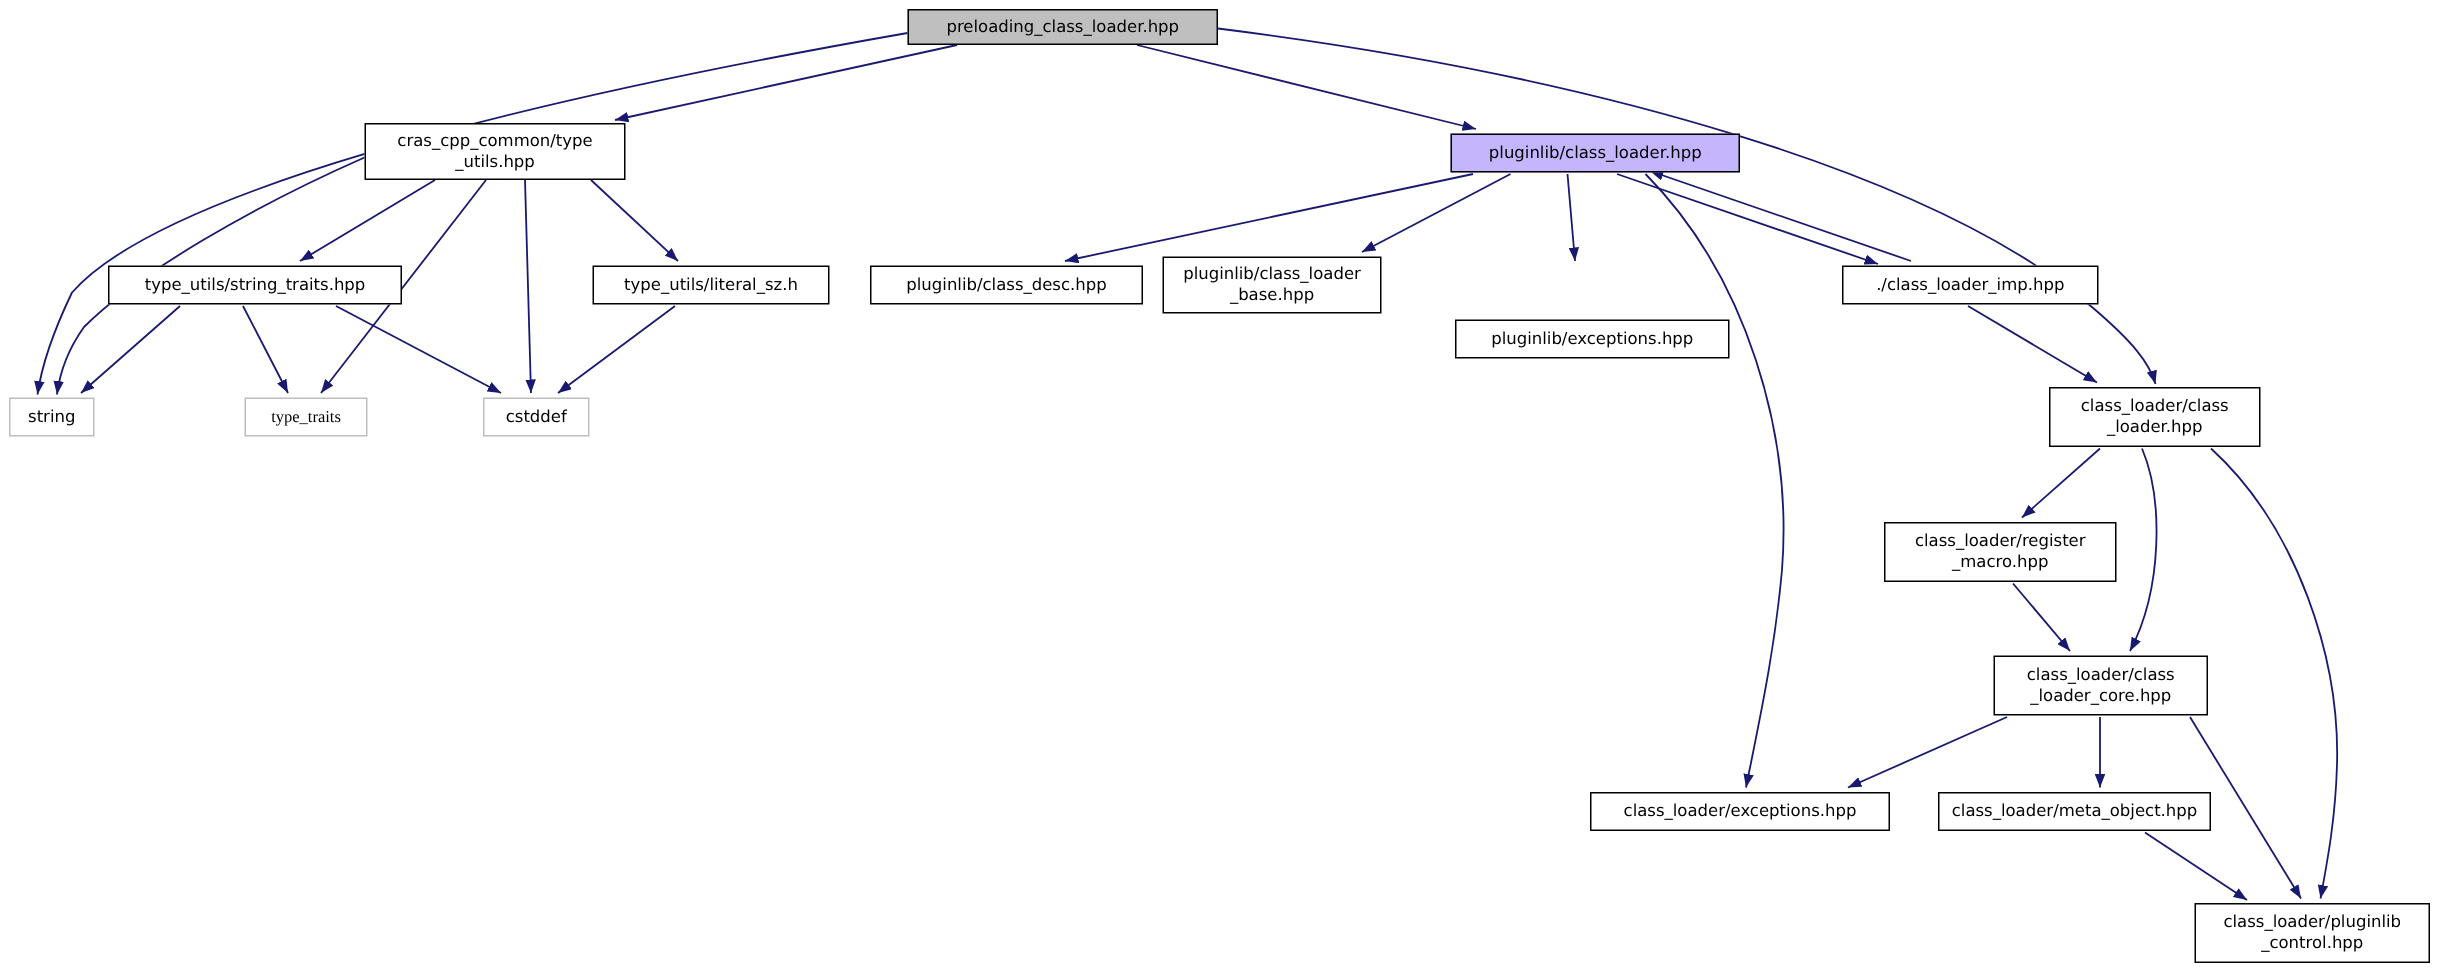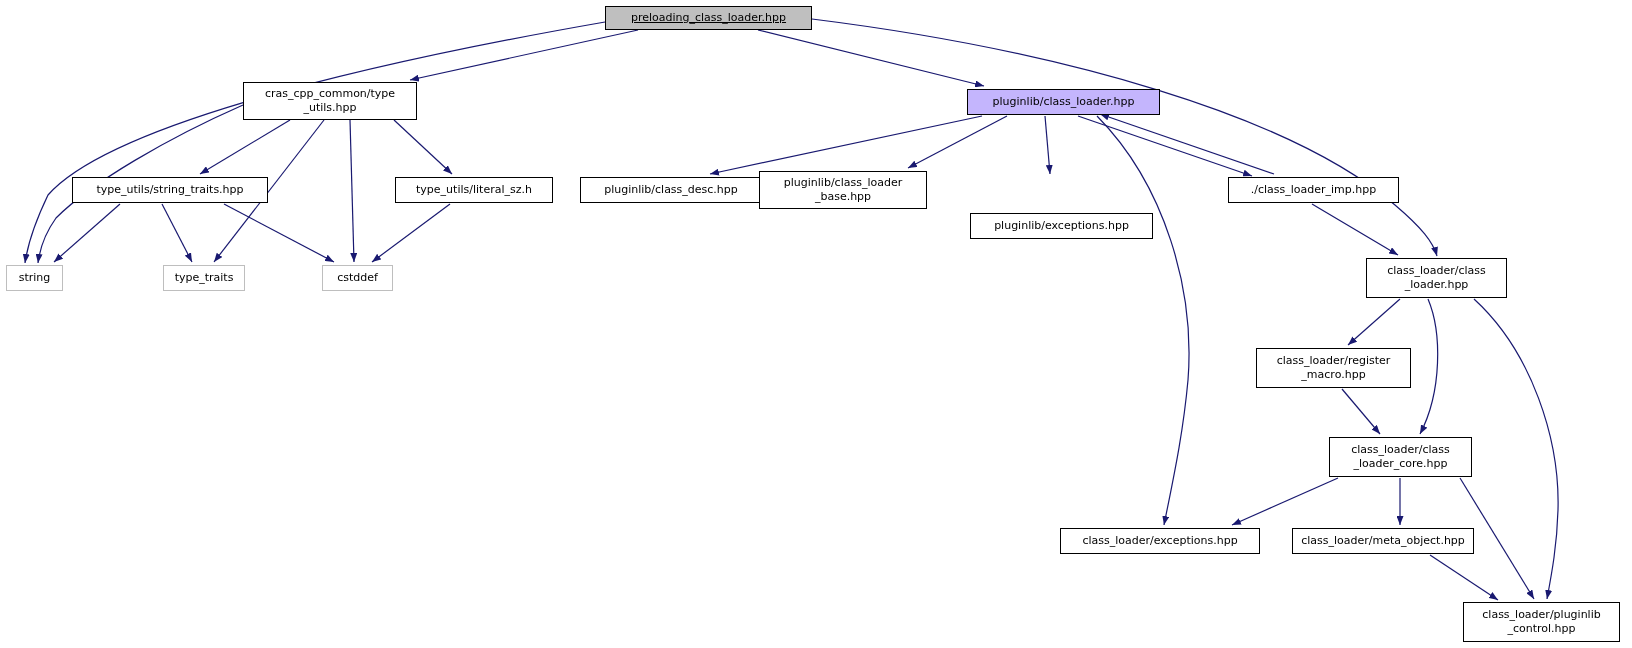--- a/index.html
+++ b/index.html
@@ -42,7 +42,6 @@
   }
   .node.main {
     cursor: default;
-    text-decoration: underline;
   }
   .node.system {
     cursor: default;

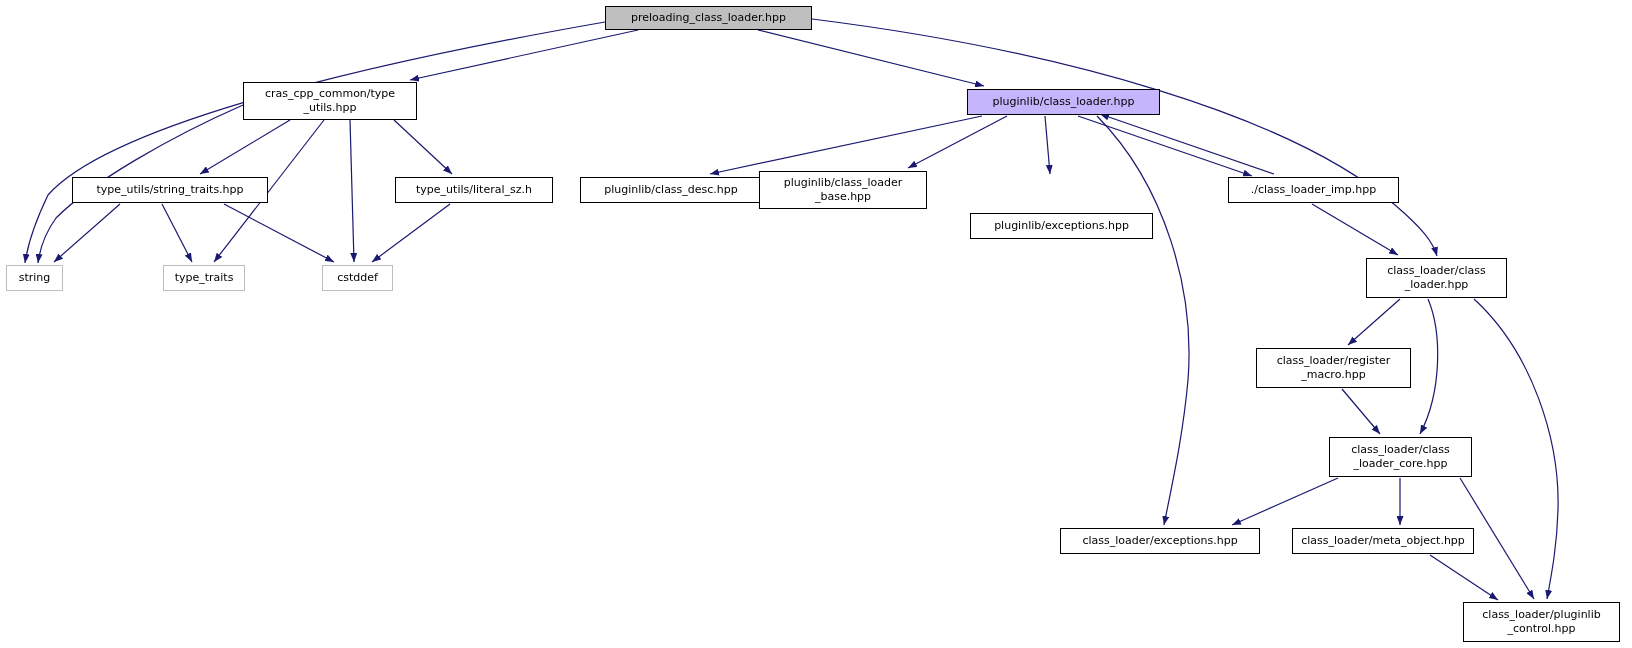--- a/index.html
+++ b/index.html
@@ -97,7 +97,7 @@
       <div class="node" style="left: 72px; top: 177px; width: 196px; height: 26px; background: rgb(255, 255, 255); border-color: rgb(0, 0, 0);">type_utils/string_traits.hpp</div>
       <div class="node" style="left: 395px; top: 177px; width: 158px; height: 26px; background: rgb(255, 255, 255); border-color: rgb(0, 0, 0);">type_utils/literal_sz.h</div>
       <div class="node" style="left: 580px; top: 177px; width: 182px; height: 26px; background: rgb(255, 255, 255); border-color: rgb(0, 0, 0); text-align: right;">pluginlib/class_desc.hpp</div>
-      <div class="node" style="left: 759px; top: 171px; width: 168px; height: 38px; background: rgb(255, 255, 255); border-color: rgb(0, 0, 0);">pluginlib/class_loader
+      <div class="node" style="left: 775px; top: 171px; width: 146px; height: 38px; background: rgb(255, 255, 255); border-color: rgb(0, 0, 0);">pluginlib/class_loader
 _base.hpp</div>
       <div class="node" style="left: 970px; top: 177px; width: 183px; height: 26px; background: rgb(255, 255, 255); border-color: rgb(0, 0, 0); margin-top: 36px;">pluginlib/exceptions.hpp</div>
       <div class="node" style="left: 1228px; top: 177px; width: 171px; height: 26px; background: rgb(255, 255, 255); border-color: rgb(0, 0, 0);">./class_loader_imp.hpp</div>

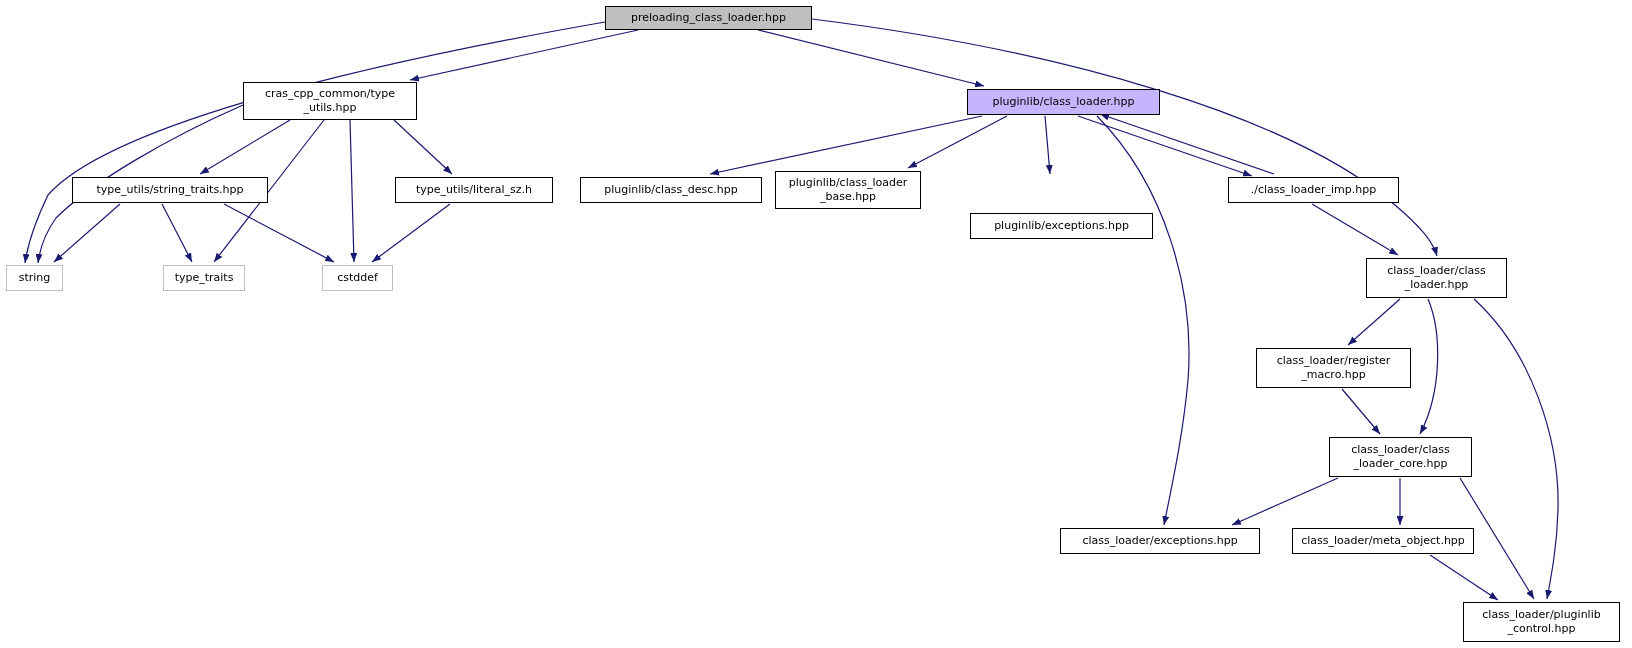--- a/index.html
+++ b/index.html
@@ -102,7 +102,7 @@
       <div class="node" style="left: 970px; top: 177px; width: 183px; height: 26px; background: rgb(255, 255, 255); border-color: rgb(0, 0, 0); margin-top: 36px;">pluginlib/exceptions.hpp</div>
       <div class="node" style="left: 1228px; top: 177px; width: 171px; height: 26px; background: rgb(255, 255, 255); border-color: rgb(0, 0, 0);">./class_loader_imp.hpp</div>
       <div class="node system" style="left: 6px; top: 265px; width: 57px; height: 26px; background: rgb(255, 255, 255); border-color: rgb(190, 190, 190);">string</div>
-      <div class="node system" style="left: 163px; top: 265px; width: 82px; height: 26px; background: rgb(255, 255, 255); border-color: rgb(190, 190, 190);">type_traits</div>
+      <div class="node system" style="left: 163px; top: 265px; width: 82px; height: 26px; background: rgb(255, 255, 255); border-color: rgb(190, 190, 190); font-family: Liberation Serif, serif;">type_traits</div>
       <div class="node system" style="left: 322px; top: 265px; width: 71px; height: 26px; background: rgb(255, 255, 255); border-color: rgb(190, 190, 190);">cstddef</div>
       <div class="node" style="left: 1366px; top: 258px; width: 141px; height: 40px; background: rgb(255, 255, 255); border-color: rgb(0, 0, 0);">class_loader/class
 _loader.hpp</div>

